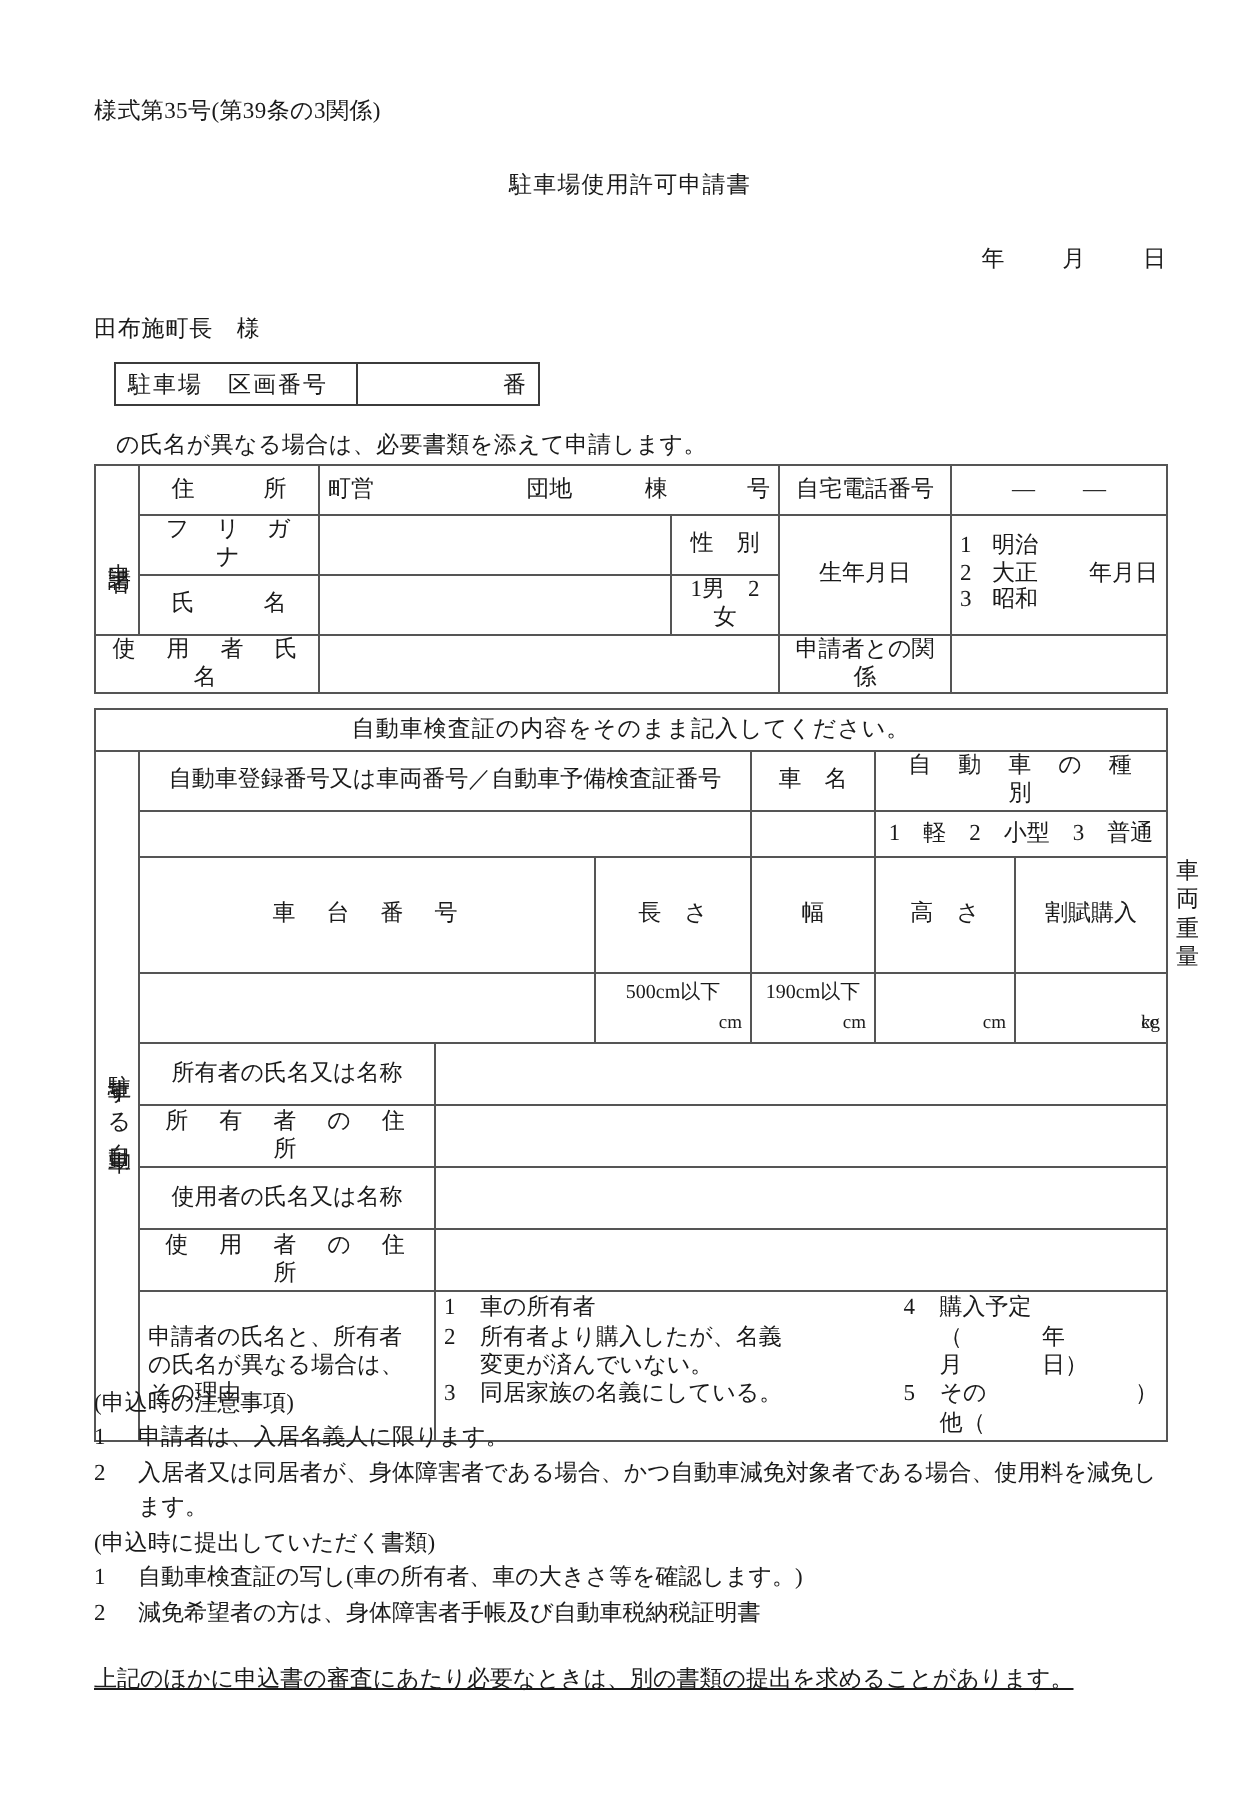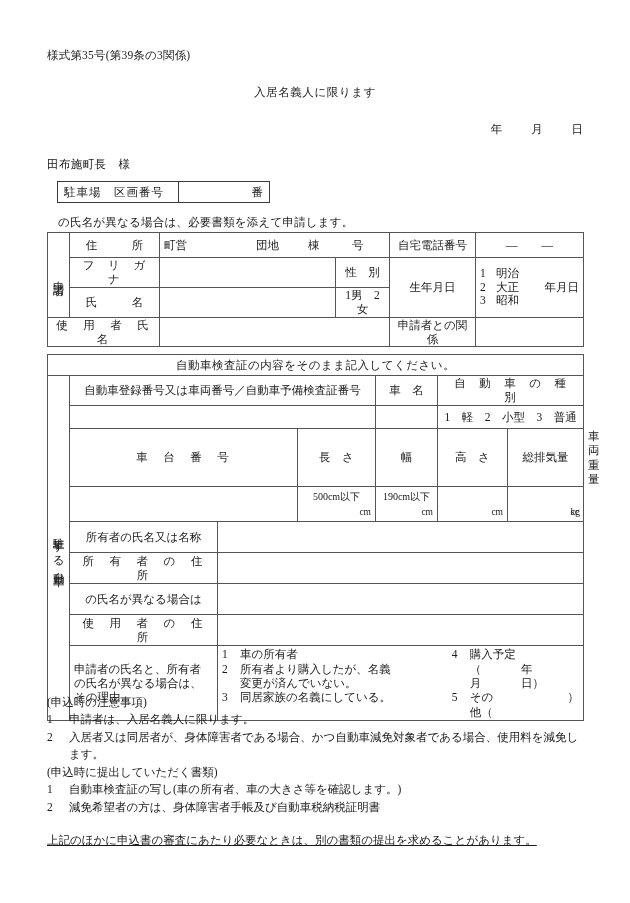--- a/index.html
+++ b/index.html
@@ -149,7 +149,7 @@
 <div class="page">
 
   <div class="t form-no">様式第35号(第39条の3関係)</div>
-  <div class="t doc-title">入居名義人に限ります</div>
+  <div class="t doc-title">駐車場使用許可申請書</div>
   <div class="t date-line">
     <span class="y">年</span>
     <span class="m">月</span>

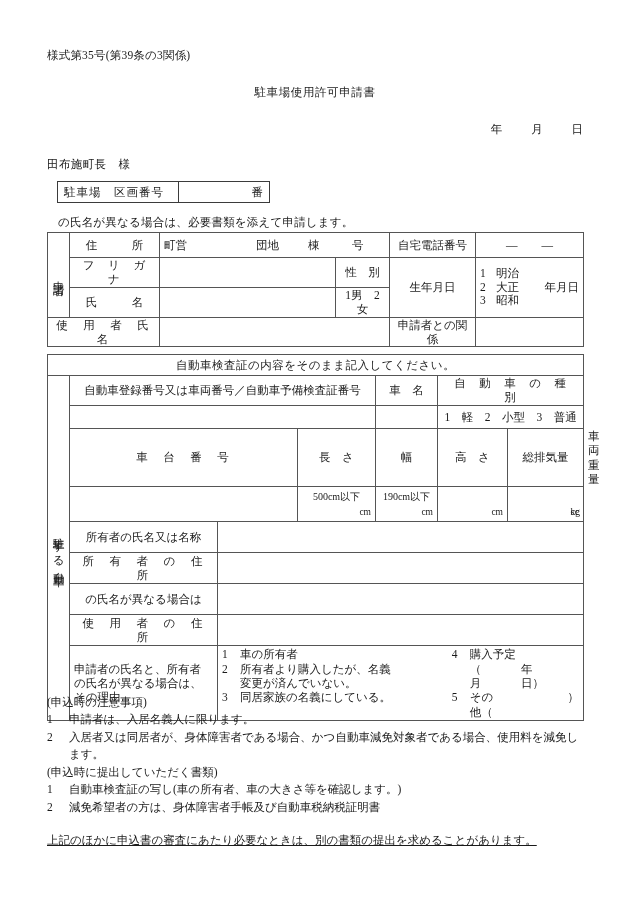--- a/index.html
+++ b/index.html
@@ -86,6 +86,7 @@
     display: flex;
     align-items: center;
     width: 100%;
+    justify-content: space-between;
   }
   .addr-row-inner .a1 { width: 92px; }
   .addr-row-inner .a2 { width: 52px; }

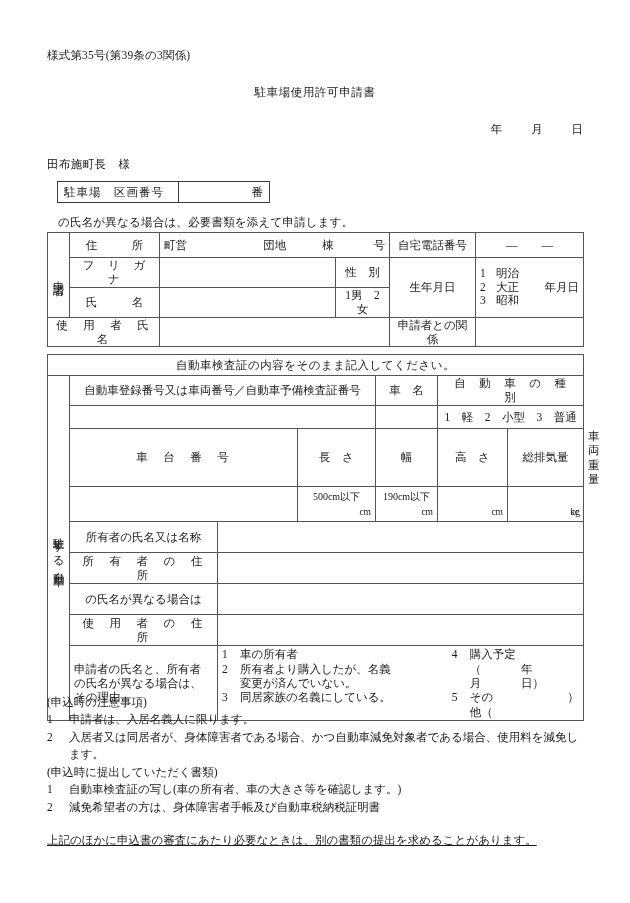--- a/index.html
+++ b/index.html
@@ -279,7 +279,7 @@
       <td class="ctr">長　さ</td>
       <td class="ctr">幅</td>
       <td class="ctr">高　さ</td>
-      <td class="ctr">総排気量</td>
+      <td class="ctr">割賦購入</td>
       <td class="ctr">車両重量</td>
     </tr>
 

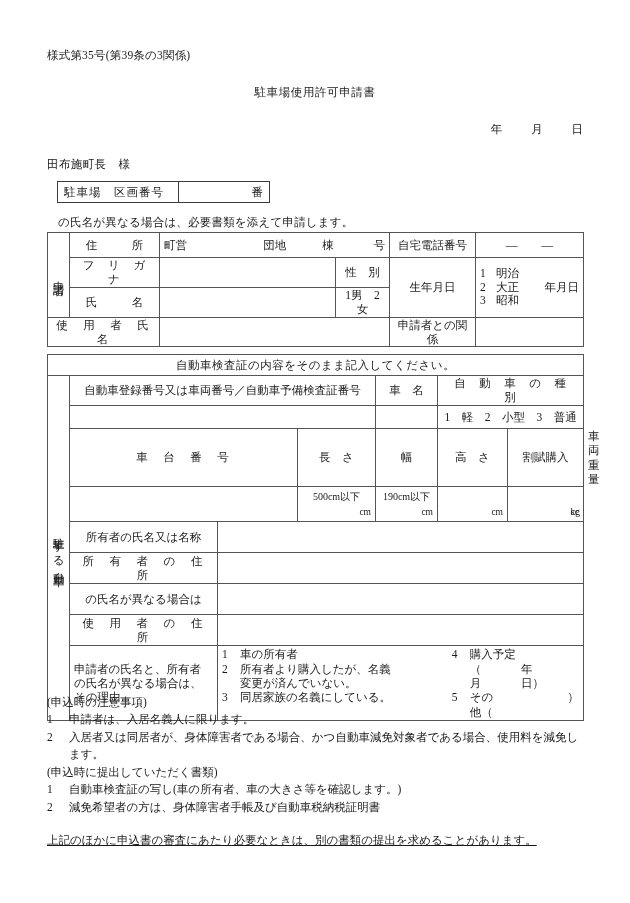--- a/index.html
+++ b/index.html
@@ -313,7 +313,7 @@
       <td colspan="5"></td>
     </tr>
     <tr>
-      <td class="ctr" style="height:30px">の氏名が異なる場合は</td>
+      <td class="ctr" style="height:30px">使用者の氏名又は名称</td>
       <td colspan="5"></td>
     </tr>
     <tr>

